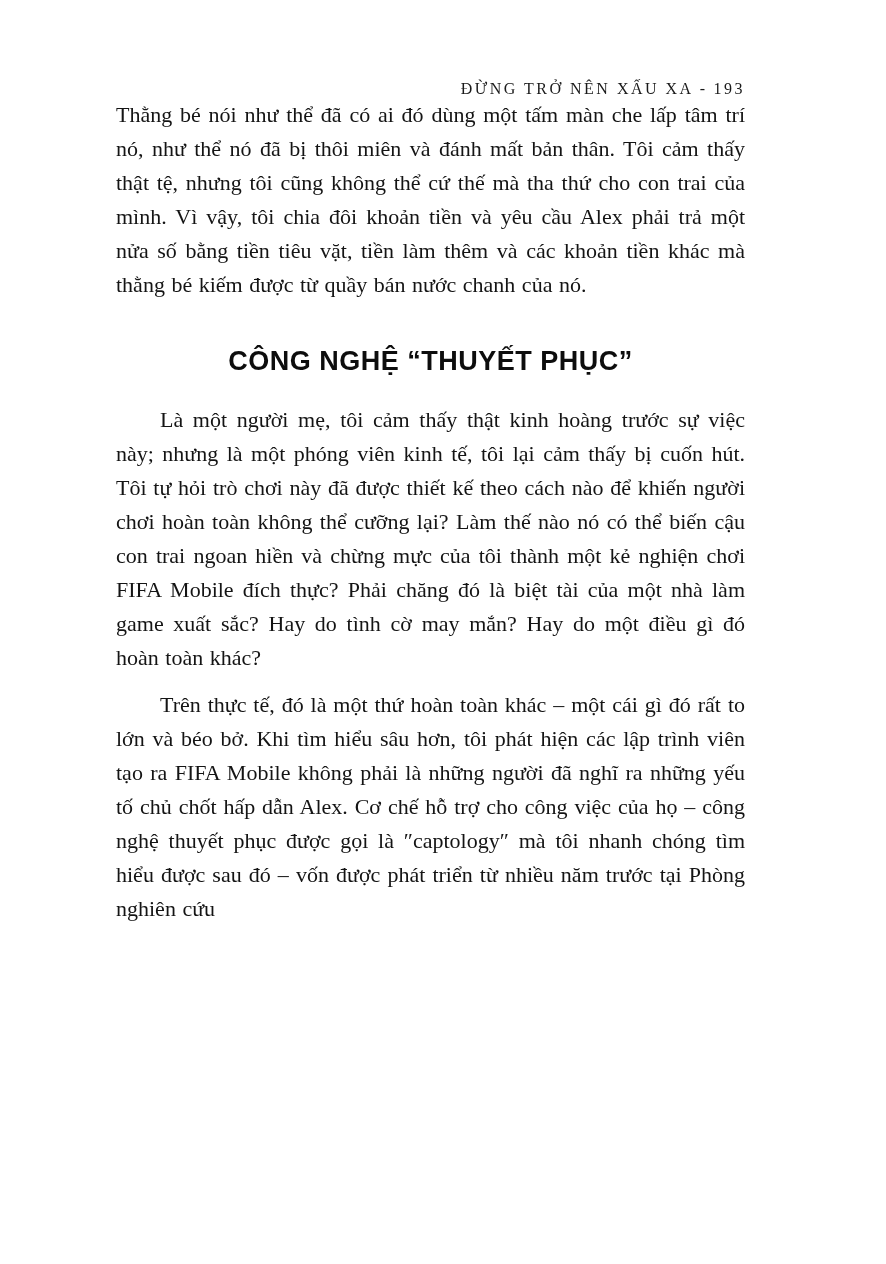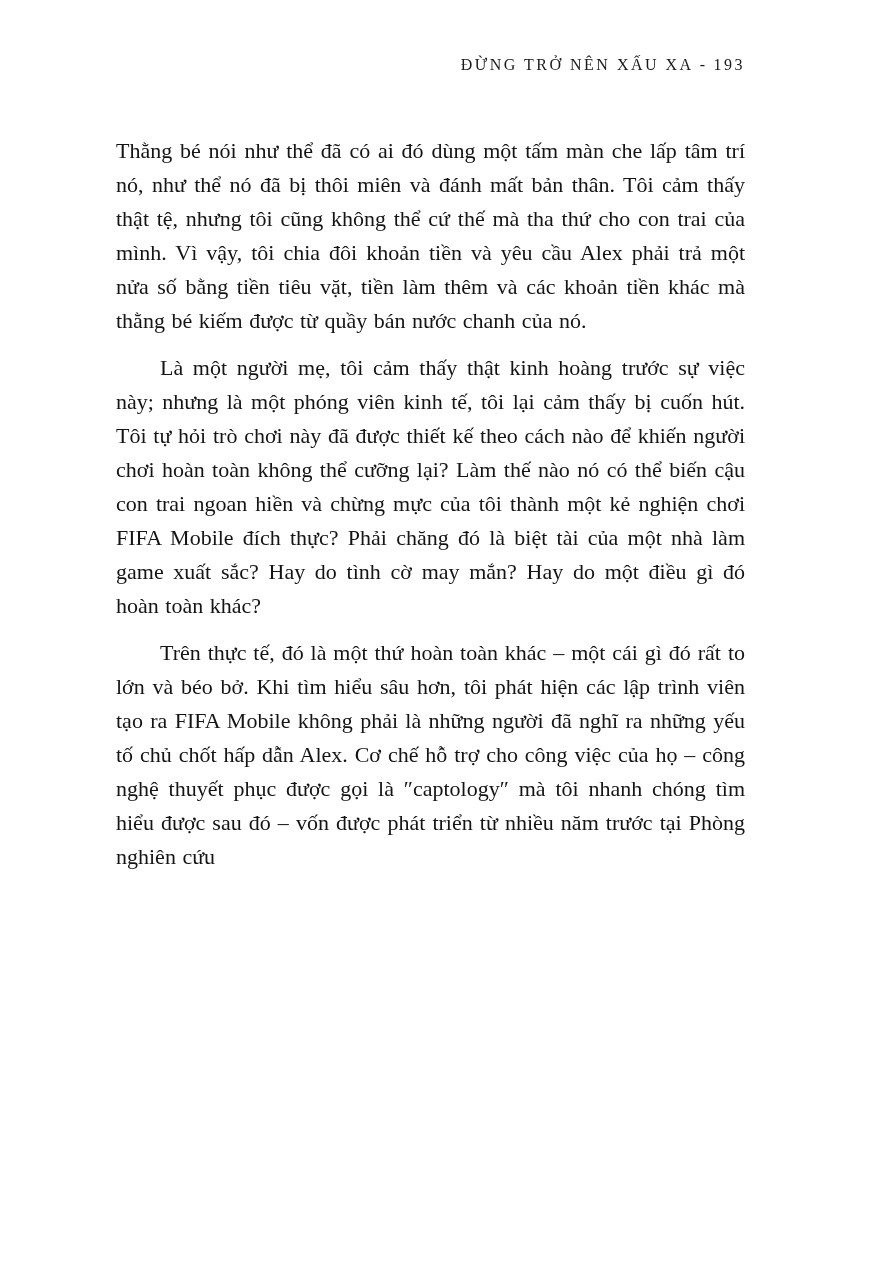--- a/index.html
+++ b/index.html
@@ -16,7 +16,7 @@
     position: relative;
     width: 886px;
     height: 1256px;
-    padding: 56px 141px 0 116px;
+    padding: 80px 141px 0 116px;
   }
   .running-header {
     text-align: right;

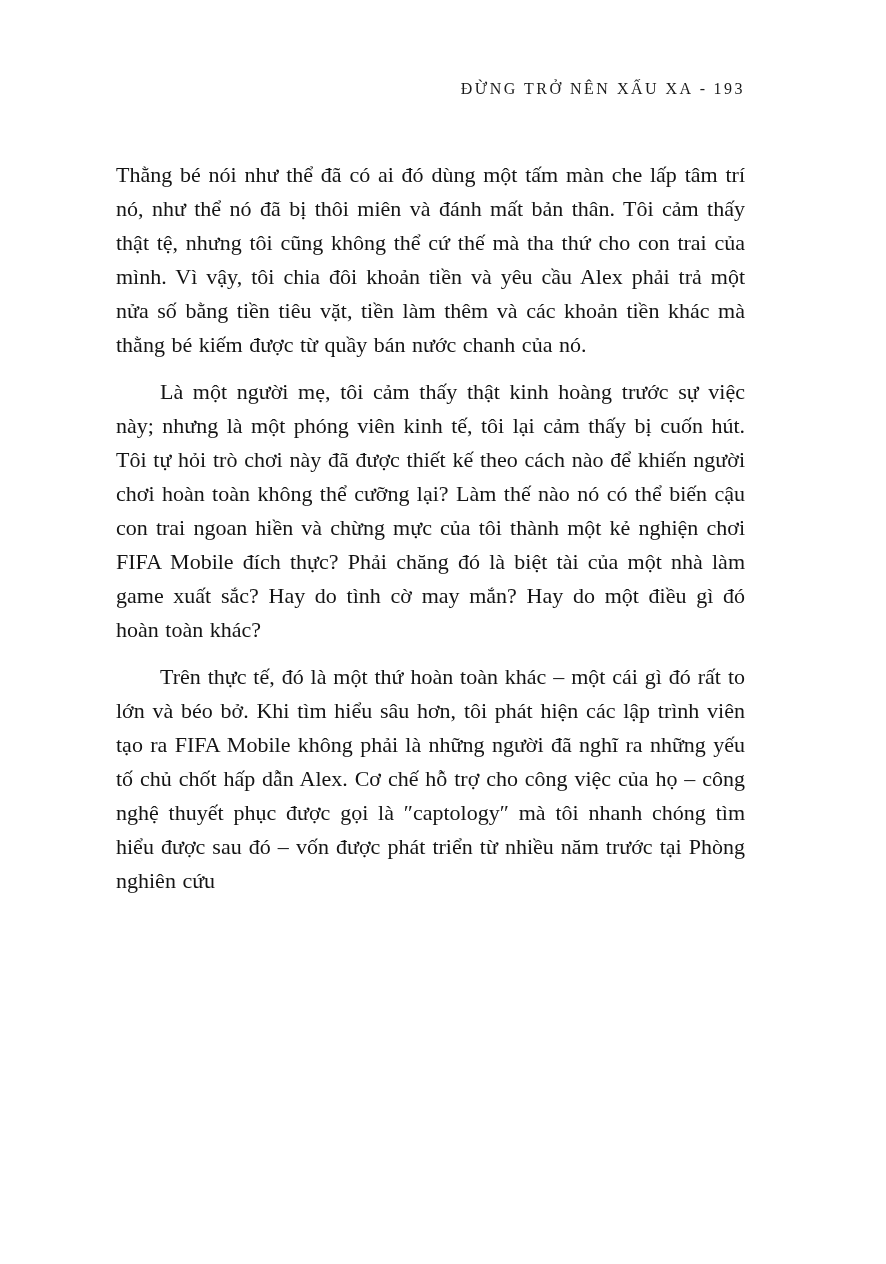--- a/index.html
+++ b/index.html
@@ -29,7 +29,6 @@
     margin: 0 6px;
   }
   .body-text {
-    margin-top: 60px;
   }
   .para {
     font-size: 22px;

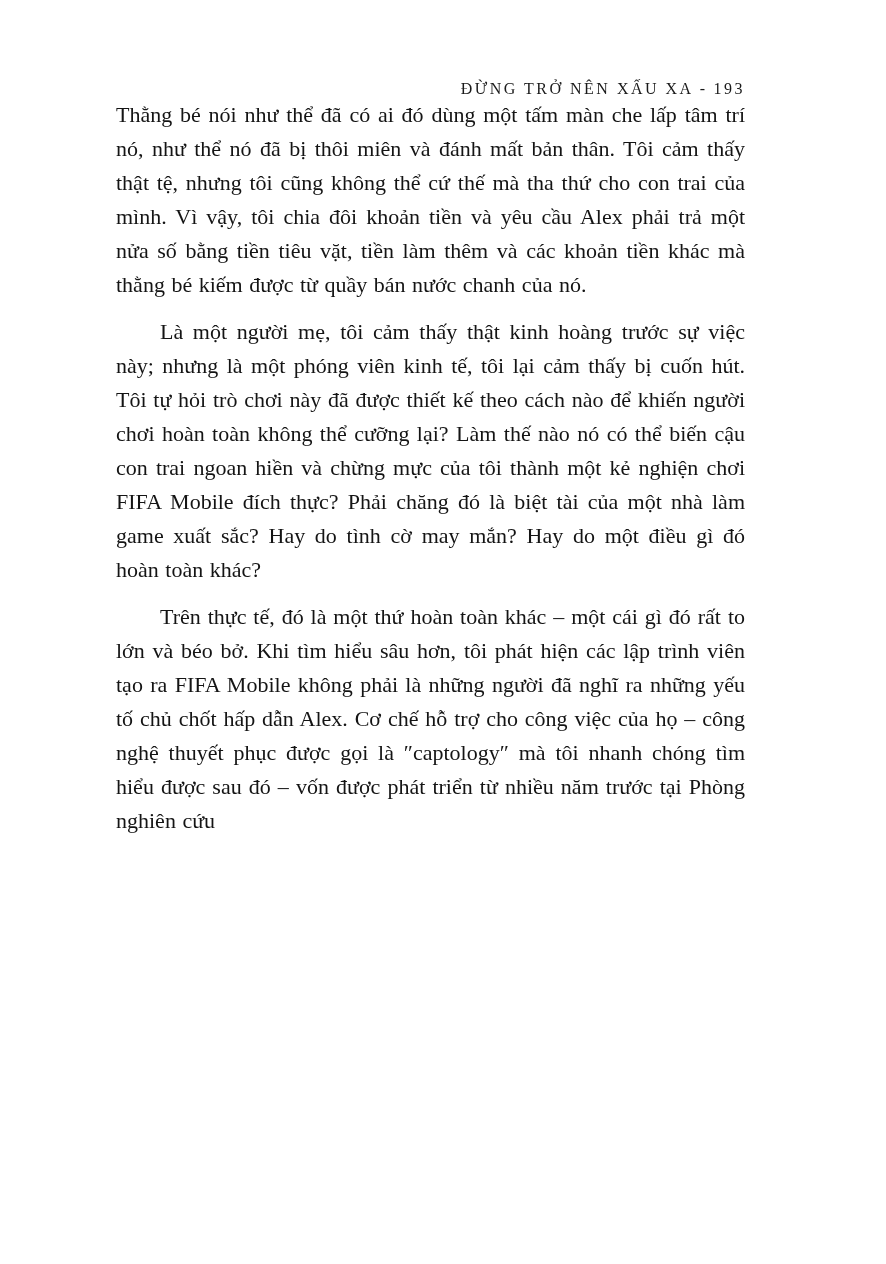--- a/index.html
+++ b/index.html
@@ -64,6 +64,7 @@
     <p class="para">Thằng bé nói như thể đã có ai đó dùng một tấm màn che lấp tâm trí nó, như thể nó đã bị thôi miên và đánh mất bản thân. Tôi cảm thấy thật tệ, nhưng tôi cũng không thể cứ thế mà tha thứ cho con trai của mình. Vì vậy, tôi chia đôi khoản tiền và yêu cầu Alex phải trả một nửa số bằng tiền tiêu vặt, tiền làm thêm và các khoản tiền khác mà thằng bé kiếm được từ quầy bán nước chanh của nó.</p>
 
 
+    <h2 class="section-heading">CÔNG NGHỆ “THUYẾT PHỤC”</h2>
 
     <p class="para indent">Là một người mẹ, tôi cảm thấy thật kinh hoàng trước sự việc này; nhưng là một phóng viên kinh tế, tôi lại cảm thấy bị cuốn hút. Tôi tự hỏi trò chơi này đã được thiết kế theo cách nào để khiến người chơi hoàn toàn không thể cưỡng lại? Làm thế nào nó có thể biến cậu con trai ngoan hiền và chừng mực của tôi thành một kẻ nghiện chơi FIFA Mobile đích thực? Phải chăng đó là biệt tài của một nhà làm game xuất sắc? Hay do tình cờ may mắn? Hay do một điều gì đó hoàn toàn khác?</p>
 

